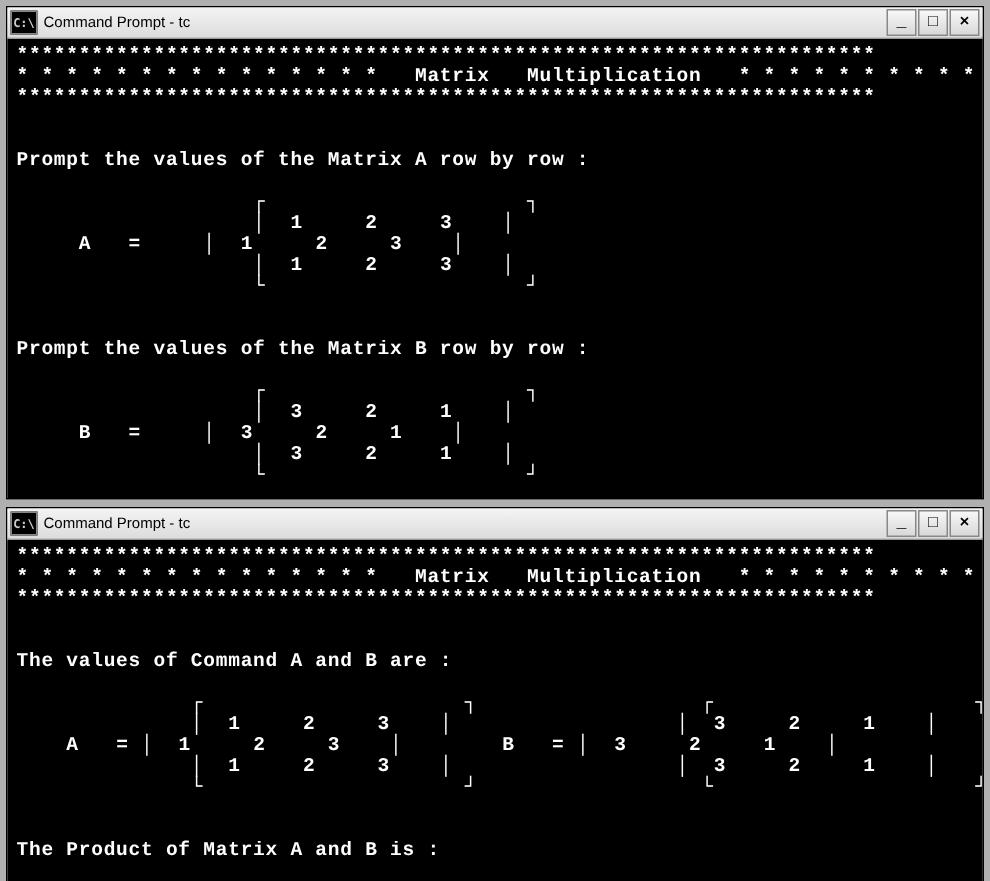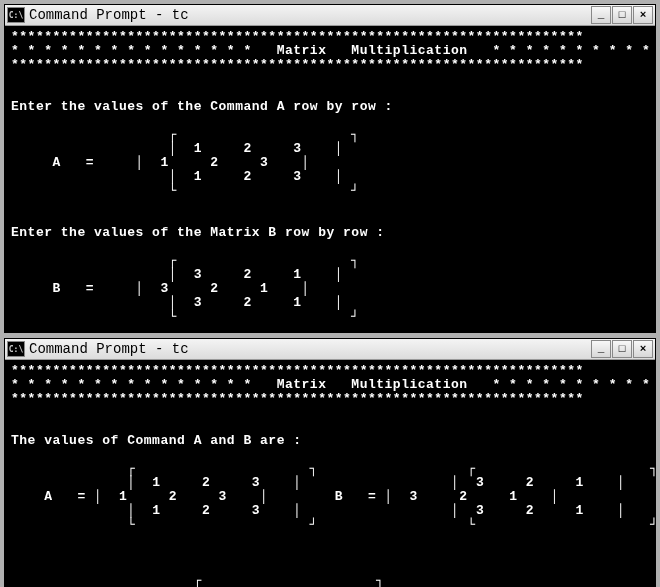--- a/index.html
+++ b/index.html
@@ -42,9 +42,8 @@
   }
   .titlebar .title {
     flex: 1;
-    font-size: 14px;
+    font-size: 10px;
     color: #000;
-    font-family: Liberation Mono, monospace;
   }
   .titlebar .controls {
     display: flex;

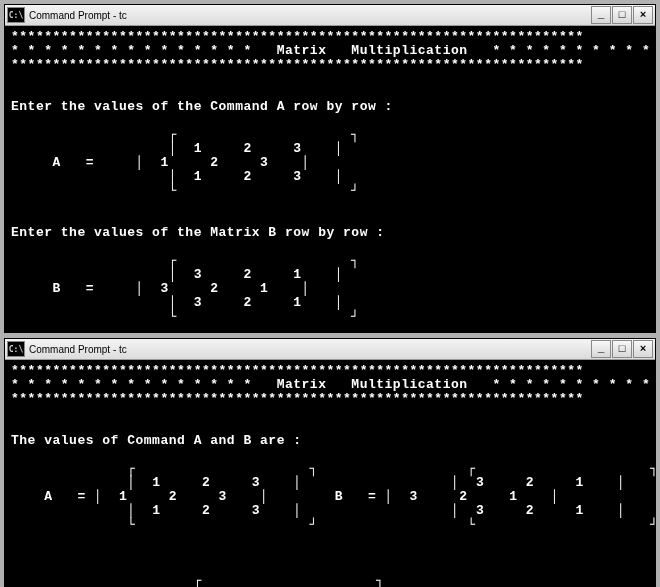--- a/index.html
+++ b/index.html
@@ -94,7 +94,7 @@
 <span>*********************************************************************</span>
 
 
-<span>Enter the values of the Command A row by row :</span>
+<span>Prompt the values of the Matrix A row by row :</span>
 
                    ┌                     ┐
                    │  <span>1     2     3</span>    │

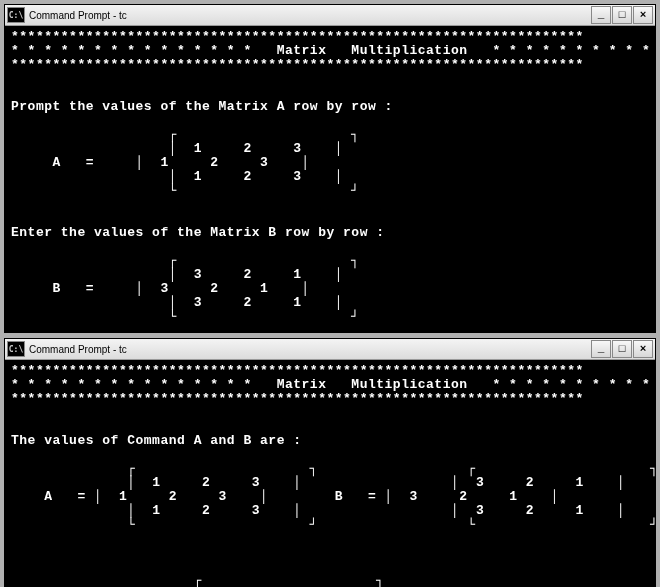--- a/index.html
+++ b/index.html
@@ -103,7 +103,7 @@
                    └                     ┘
 
 
-<span>Enter the values of the Matrix B row by row :</span>
+<span>Prompt the values of the Matrix B row by row :</span>
 
                    ┌                     ┐
                    │  <span>3     2     1</span>    │

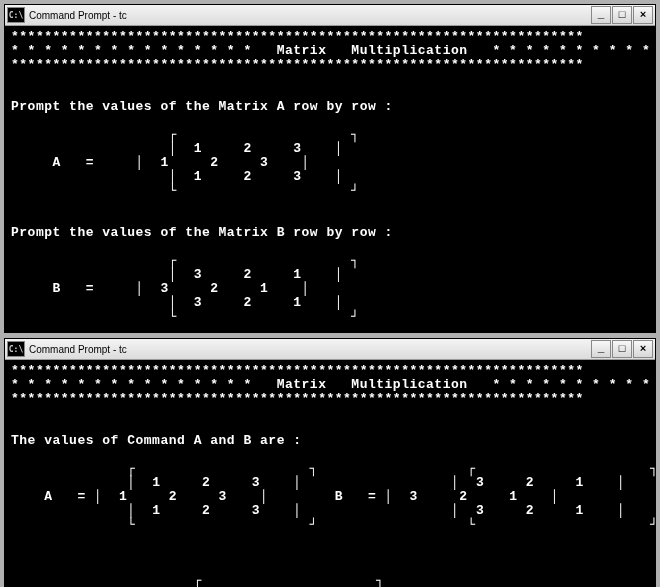--- a/index.html
+++ b/index.html
@@ -136,6 +136,7 @@
               └                     ┘                  └                     ┘
 
 
+<span>The Product of Matrix A and B is :</span>
 
                       ┌                     ┐
                       │      │

